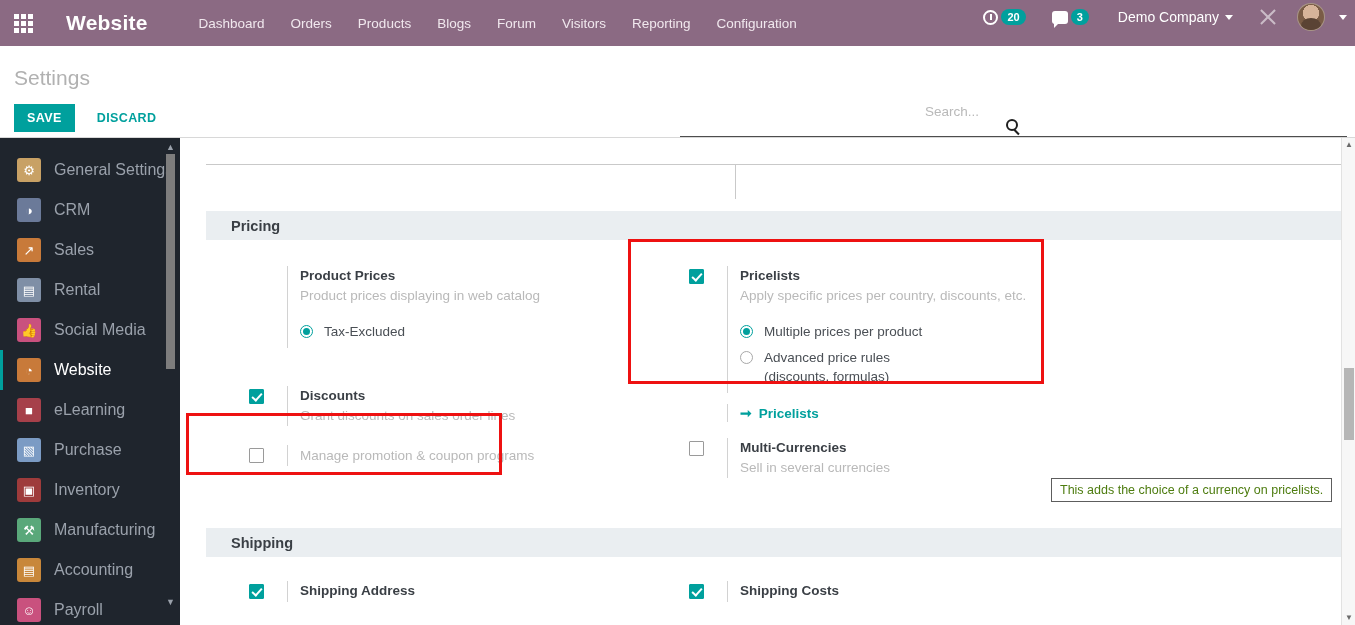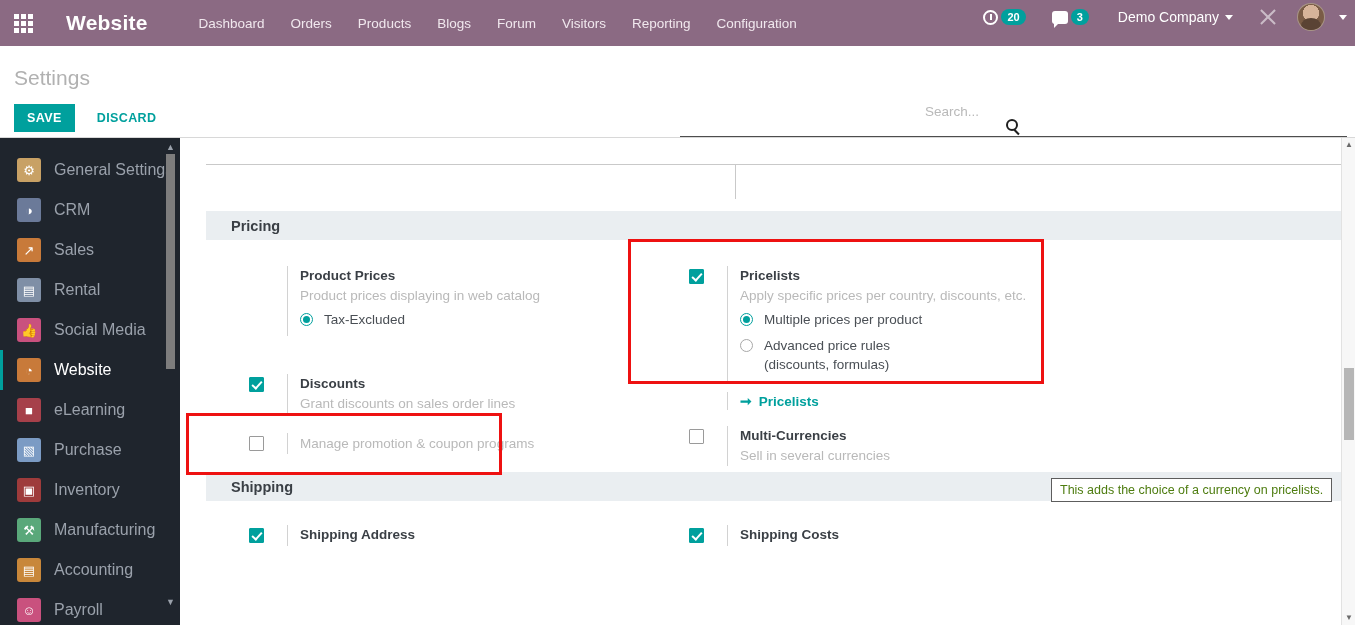--- a/index.html
+++ b/index.html
@@ -237,7 +237,7 @@
   .st-title { font-size: 13.5px; font-weight: bold; color: #3a3f45; line-height: 19px; }
   .st-desc  { font-size: 13.5px; color: #b9b9b9; line-height: 20px; margin-top: 1px; }
 
-  .radio-group { margin-top: 4px; }
+  .radio-group { margin-top: 16px; }
   .radio-line {
     display: flex; align-items: flex-start;
     margin-bottom: 7px; cursor: pointer;

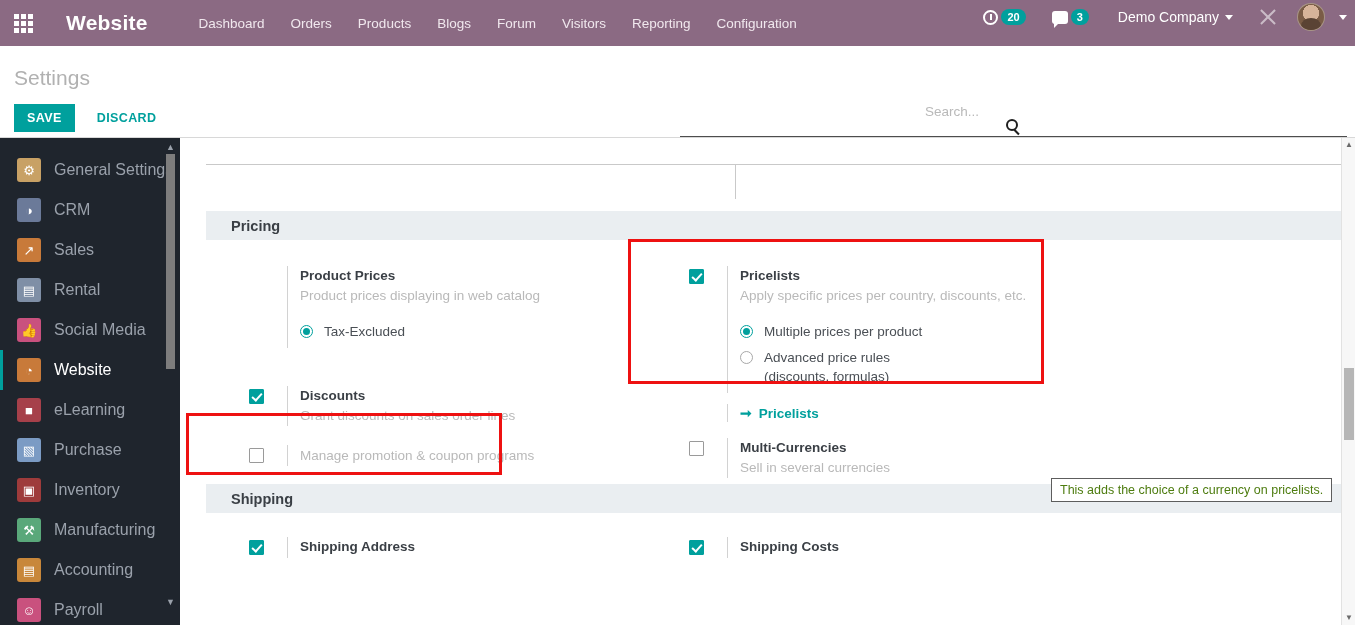--- a/index.html
+++ b/index.html
@@ -511,7 +511,7 @@
         </div>
       </div>
 
-      <div class="section-header" style="">Shipping</div>
+      <div class="section-header" style="margin-top:44px">Shipping</div>
 
       <div class="setting-grid" style="padding-top:20px">
         <div class="col-left">

